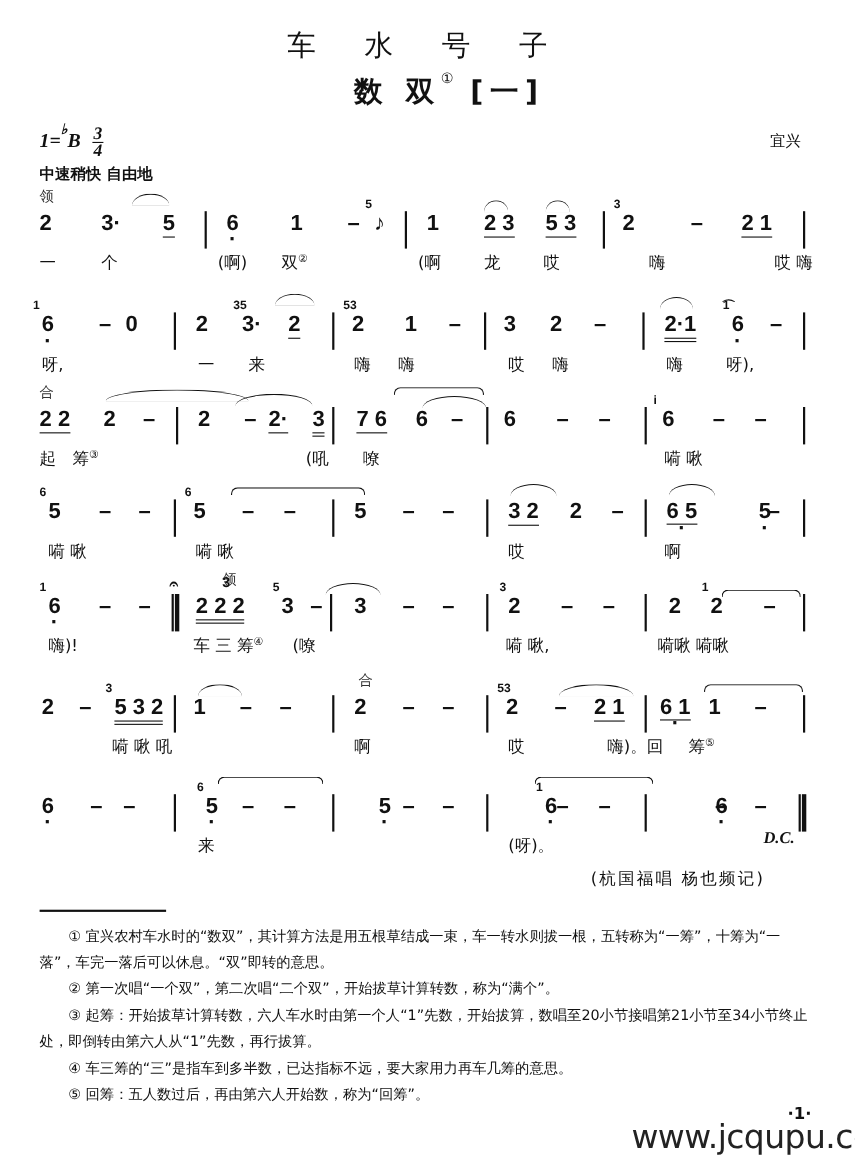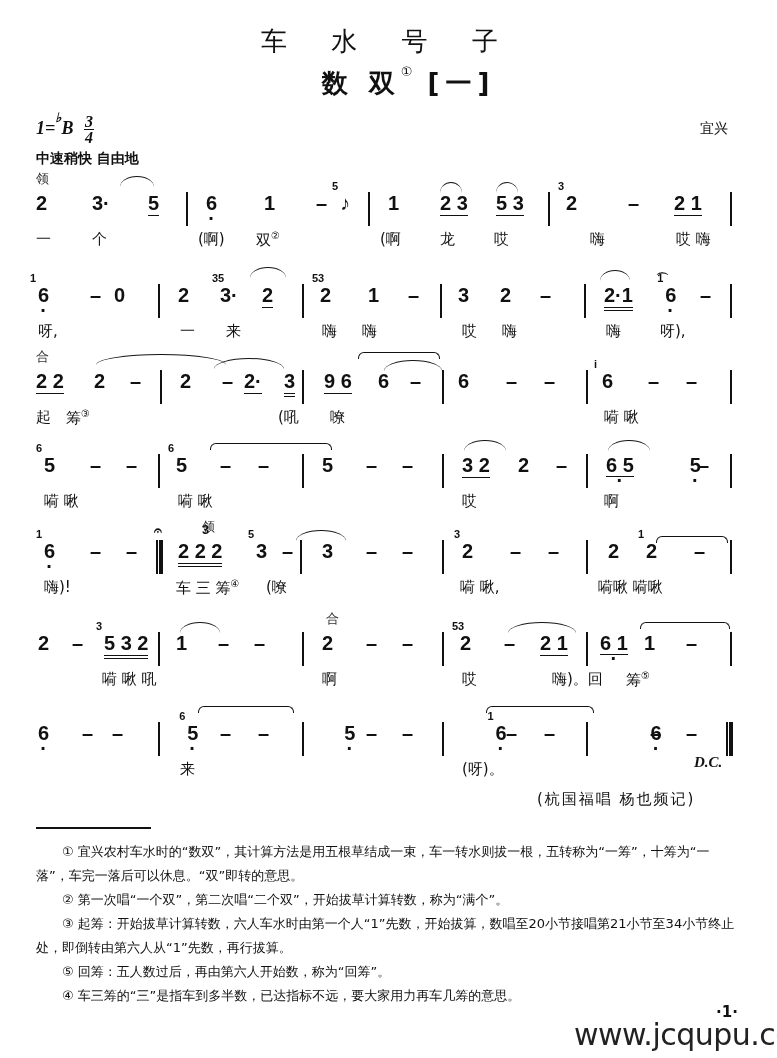--- a/index.html
+++ b/index.html
@@ -74,7 +74,7 @@
         <span class="ly" style="left: 410px;"><span>龙</span></span>
         <span class="ly" style="left: 464px;"><span>哎</span></span>
         <span class="ly" style="left: 560px;"><span>嗨</span></span>
-        <span class="ly" style="left: 646px;"><span>哎 嗨</span></span>
+        <span class="ly" style="left: 674px;"><span>哎 嗨</span></span>
       </div>
     </div>
     <div class="row" style="top: 262px;">

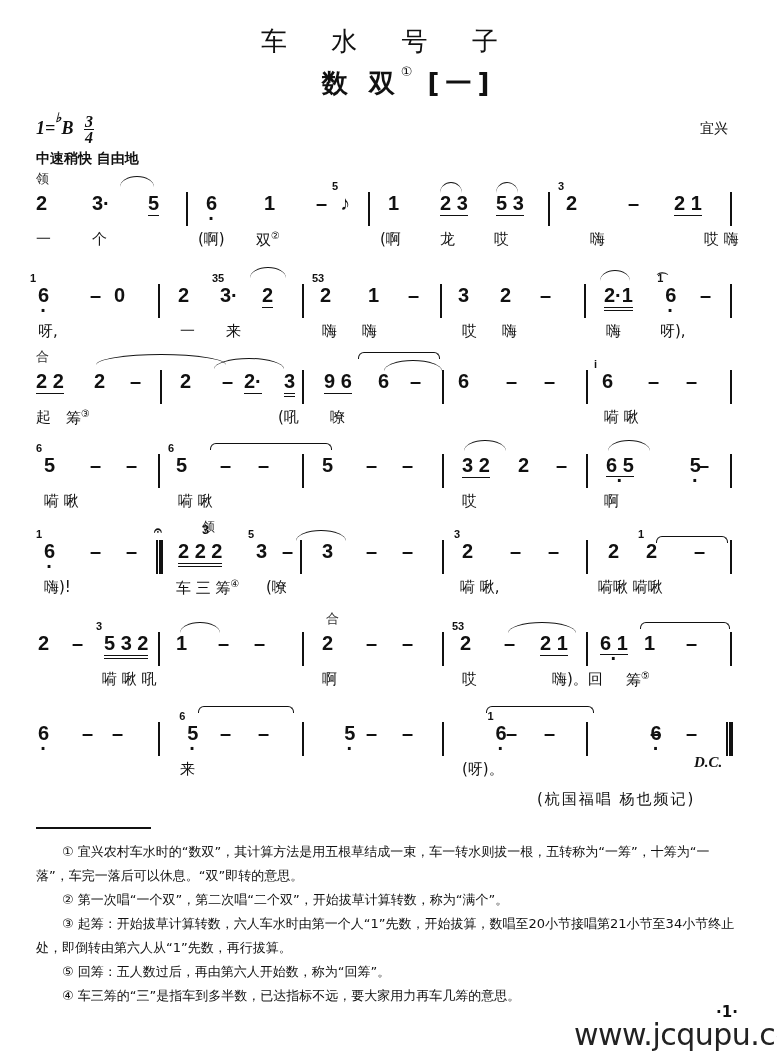--- a/index.html
+++ b/index.html
@@ -103,7 +103,7 @@
         <span class="n u1" style="left: 214px;">2·</span>
         <span class="n u2" style="left: 254px;">3</span>
         <div class="bar" style="left: 272px;"></div>
-        <span class="n u1" style="left: 294px;">9 6</span>
+        <span class="n u1" style="left: 294px;">7 6</span>
         <span class="n" style="left: 348px;">6</span>
         <span class="n" style="left: 380px;">–</span>
         <div class="bar" style="left: 412px;"></div>

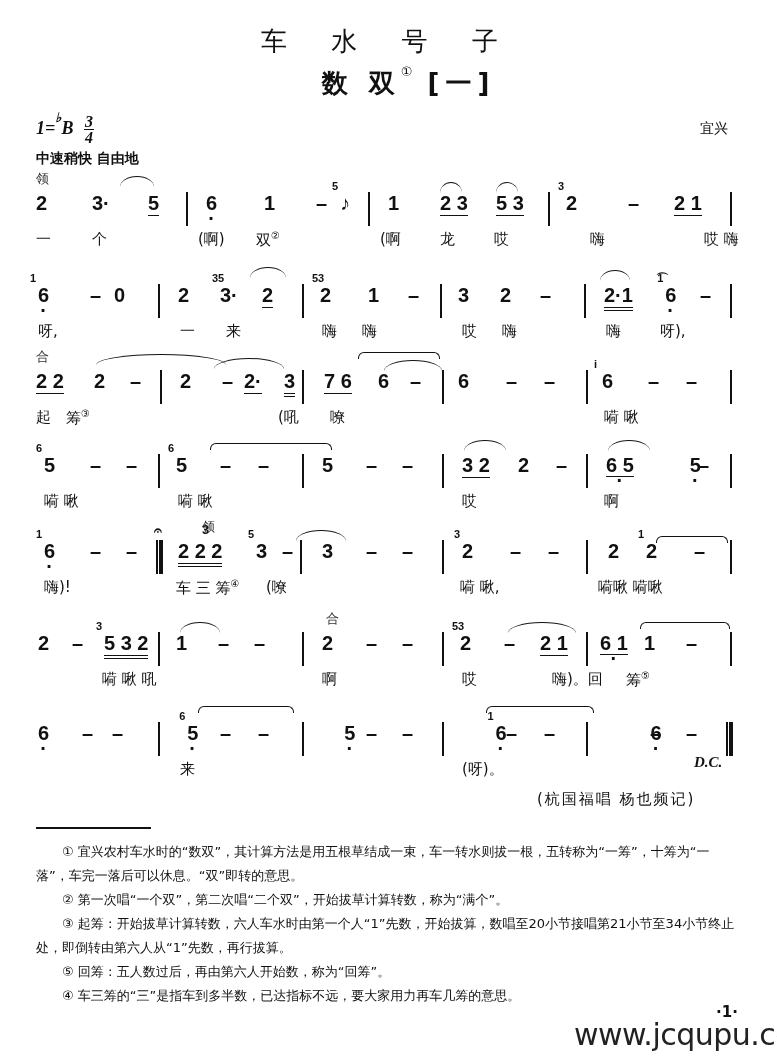--- a/index.html
+++ b/index.html
@@ -172,8 +172,8 @@
   <p class="fn">① 宜兴农村车水时的“数双”，其计算方法是用五根草结成一束，车一转水则拔一根，五转称为“一筹”，十筹为“一落”，车完一落后可以休息。“双”即转的意思。</p>
   <p class="fn">② 第一次唱“一个双”，第二次唱“二个双”，开始拔草计算转数，称为“满个”。</p>
   <p class="fn">③ 起筹：开始拔草计算转数，六人车水时由第一个人“1”先数，开始拔算，数唱至20小节接唱第21小节至34小节终止处，即倒转由第六人从“1”先数，再行拔算。</p>
+  <p class="fn">④ 车三筹的“三”是指车到多半数，已达指标不远，要大家用力再车几筹的意思。</p>
   <p class="fn">⑤ 回筹：五人数过后，再由第六人开始数，称为“回筹”。</p>
-  <p class="fn">④ 车三筹的“三”是指车到多半数，已达指标不远，要大家用力再车几筹的意思。</p>
 </div>
 
 <div class="abs pageno">·1·</div>

